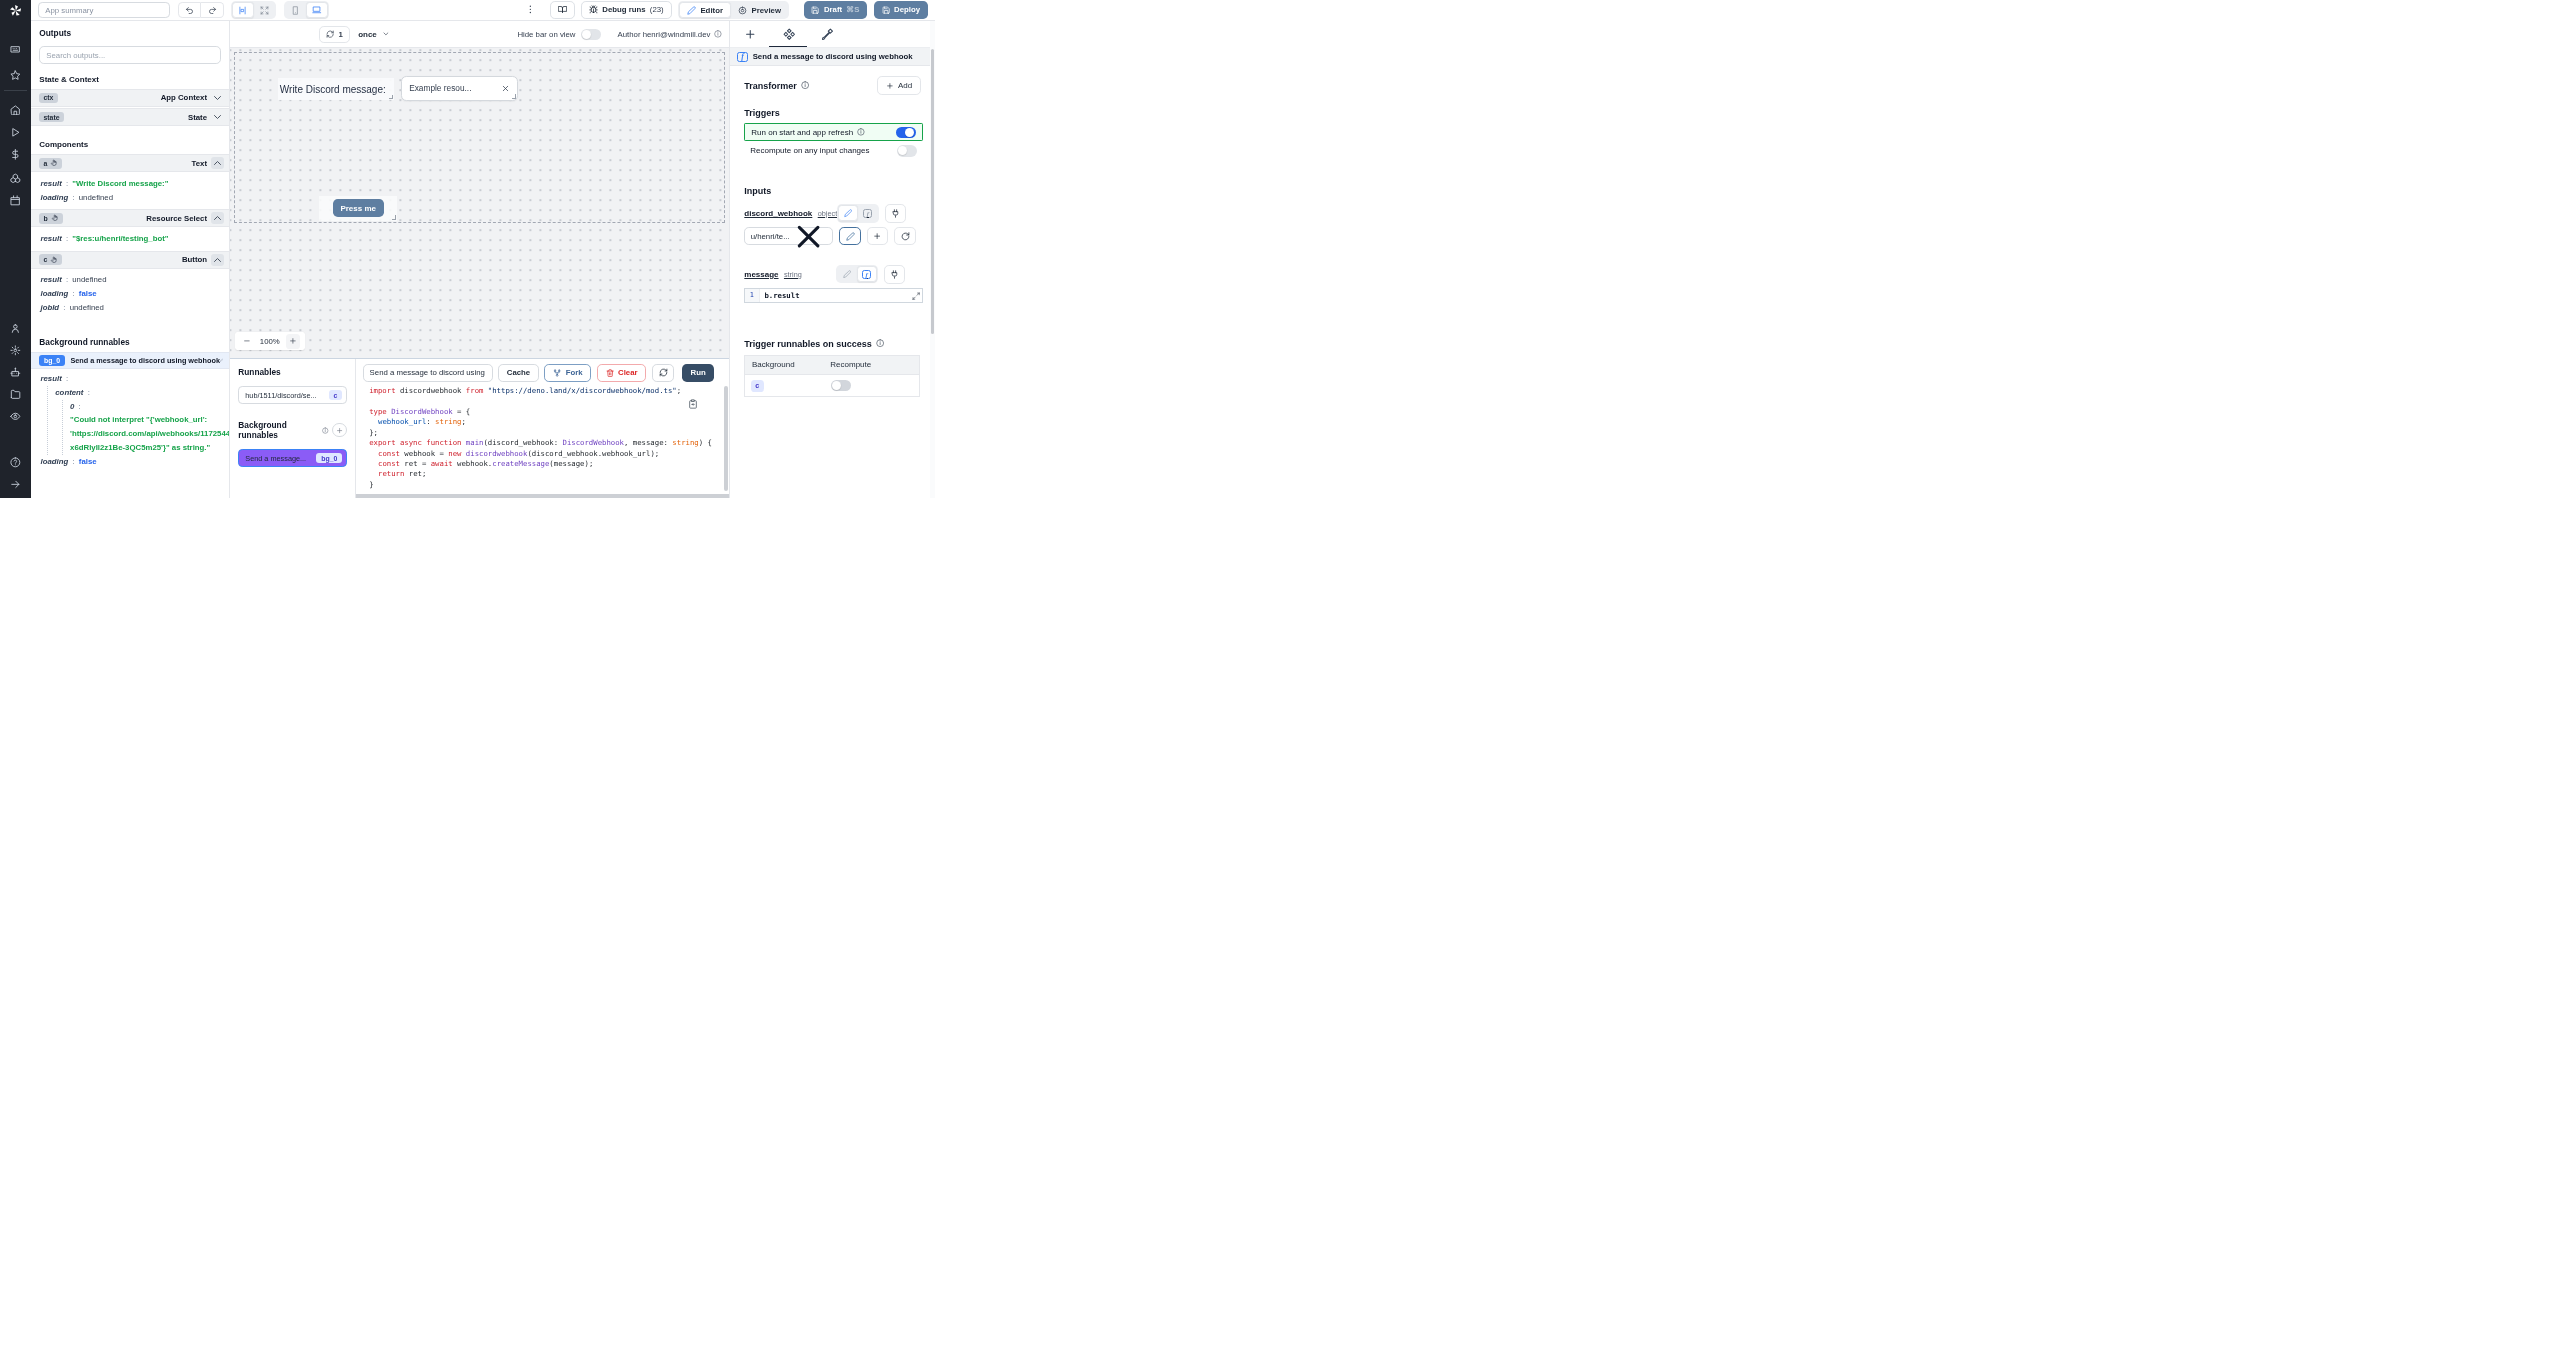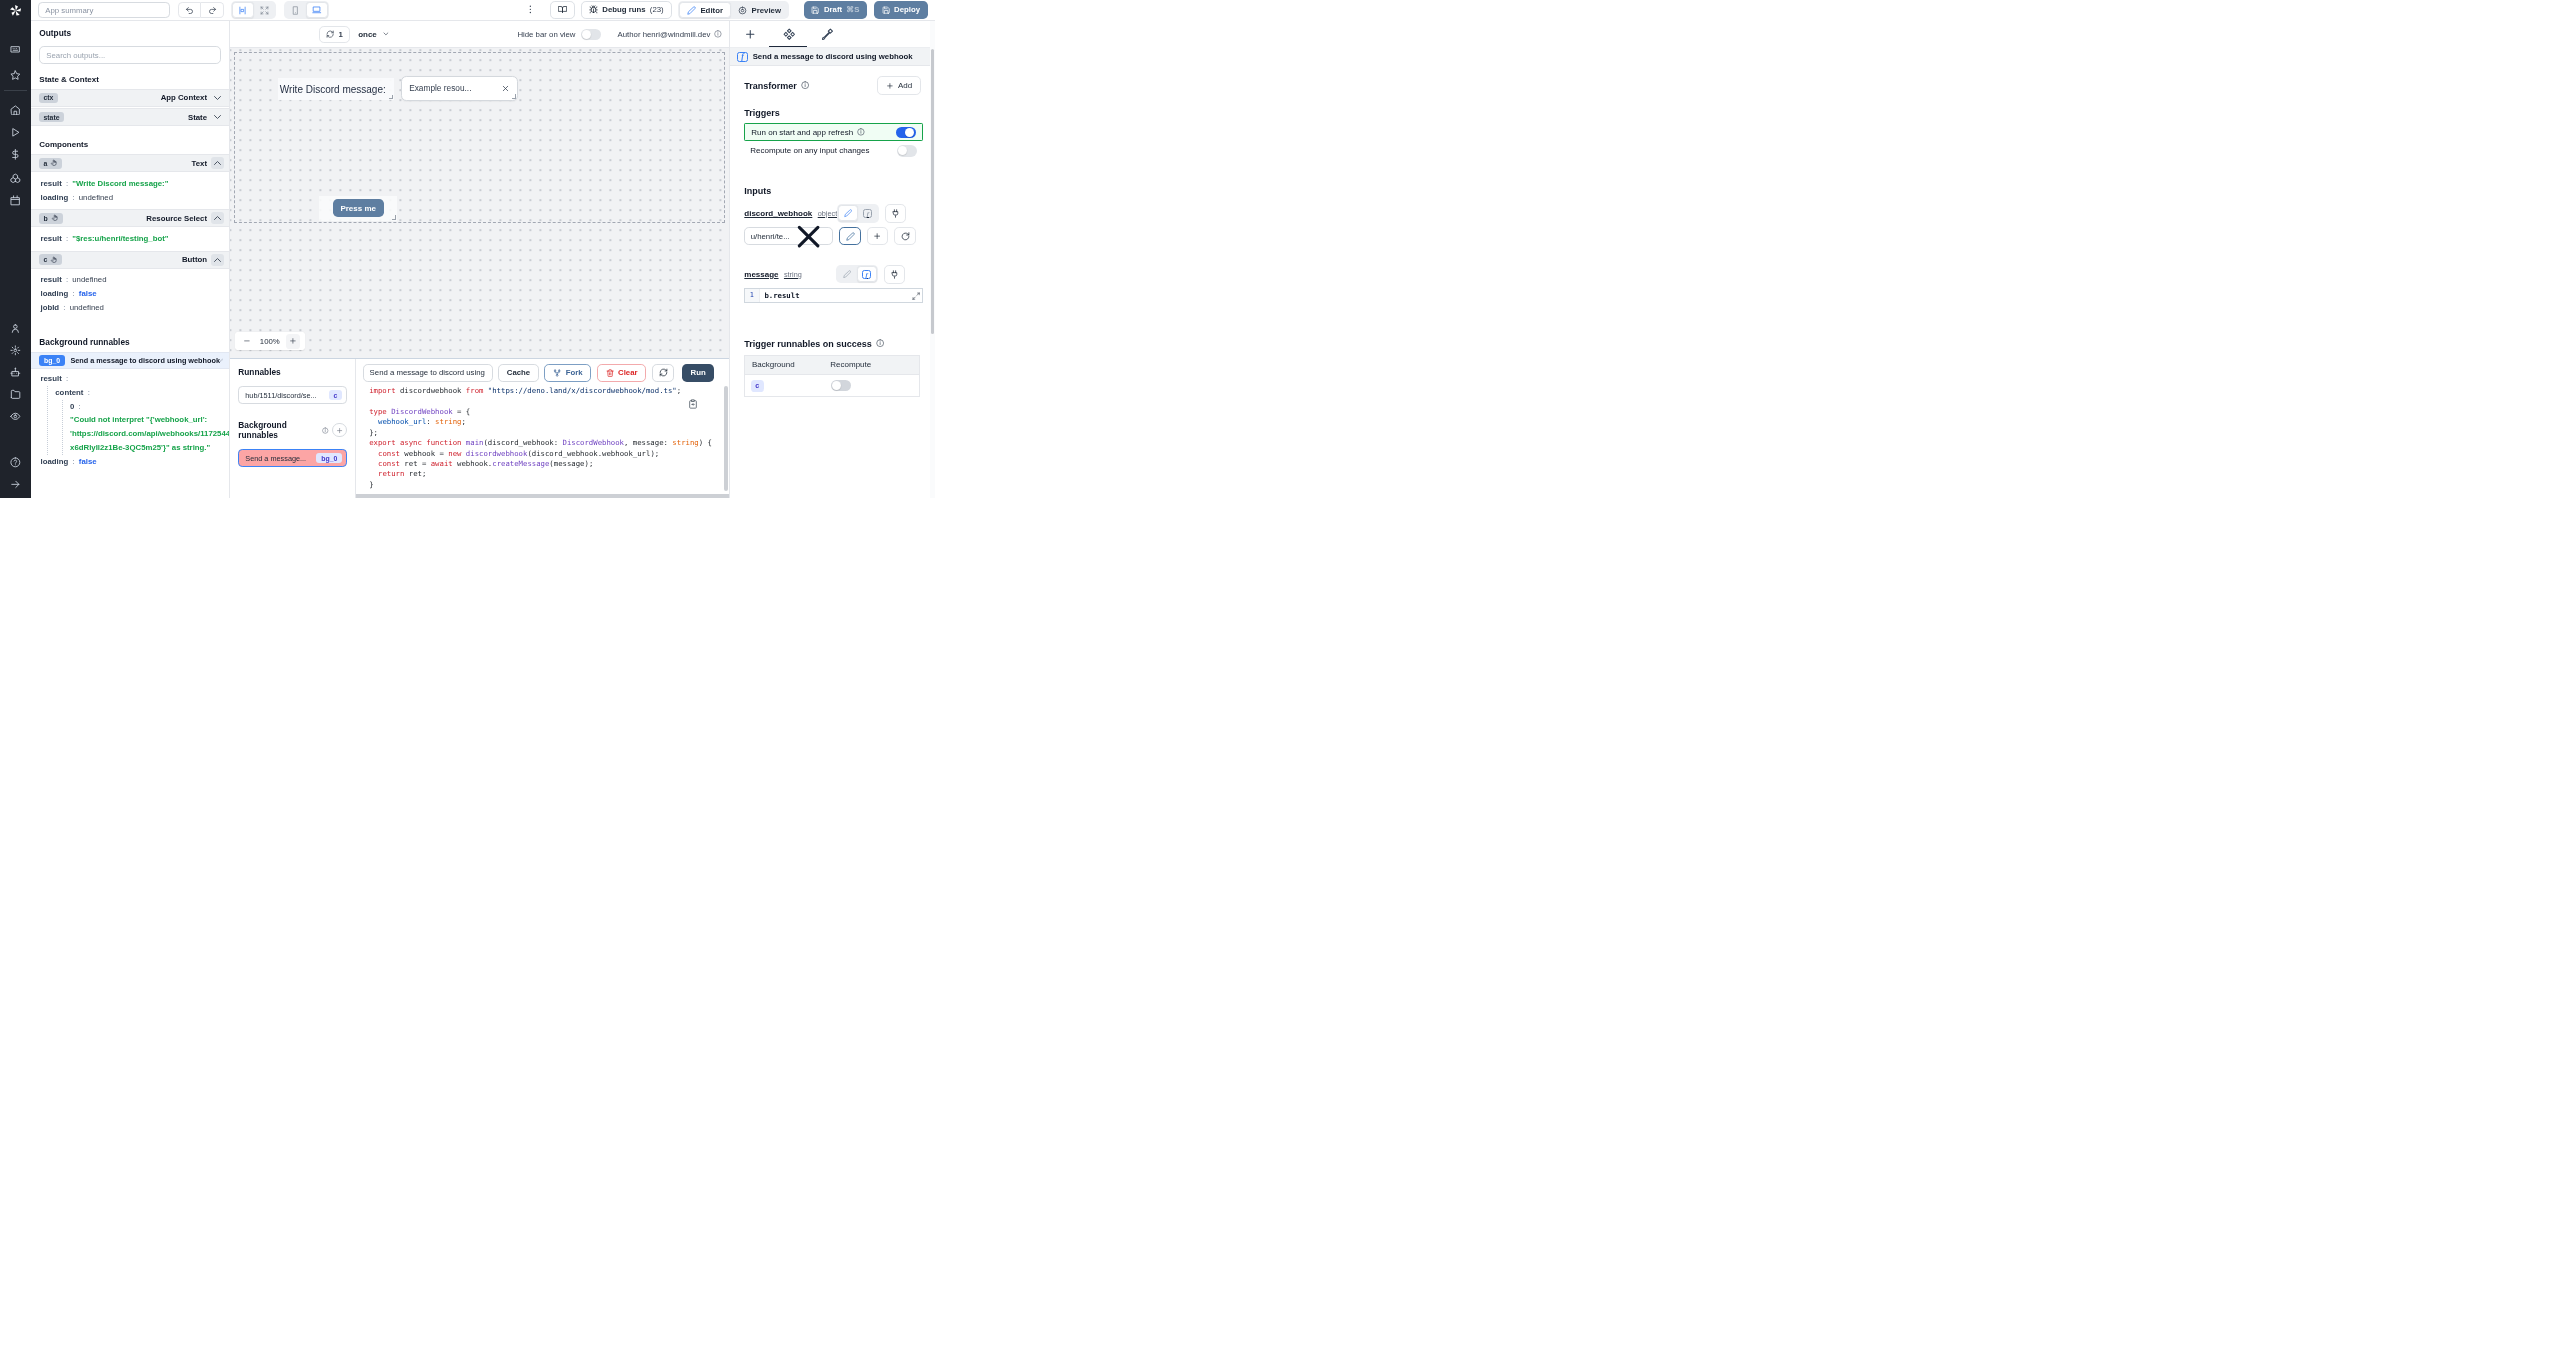--- a/index.html
+++ b/index.html
@@ -56,7 +56,7 @@
   .chev svg { width:7.8px; height:7.8px; }
   .props { padding:3.6px 0 4.8px 9.5px; }
   .prow { display:flex; gap:4.2px; line-height:13.7px; font-size:7.8px; }
-  .pk { font-weight:700; color:#334155; }
+  .pk { font-weight:700; color:#334155;font-style:italic; }
   .pc { color:#64748b; }
   .pv { color:#374151; }
   .pv.green { color:#16a34a; font-weight:700; }

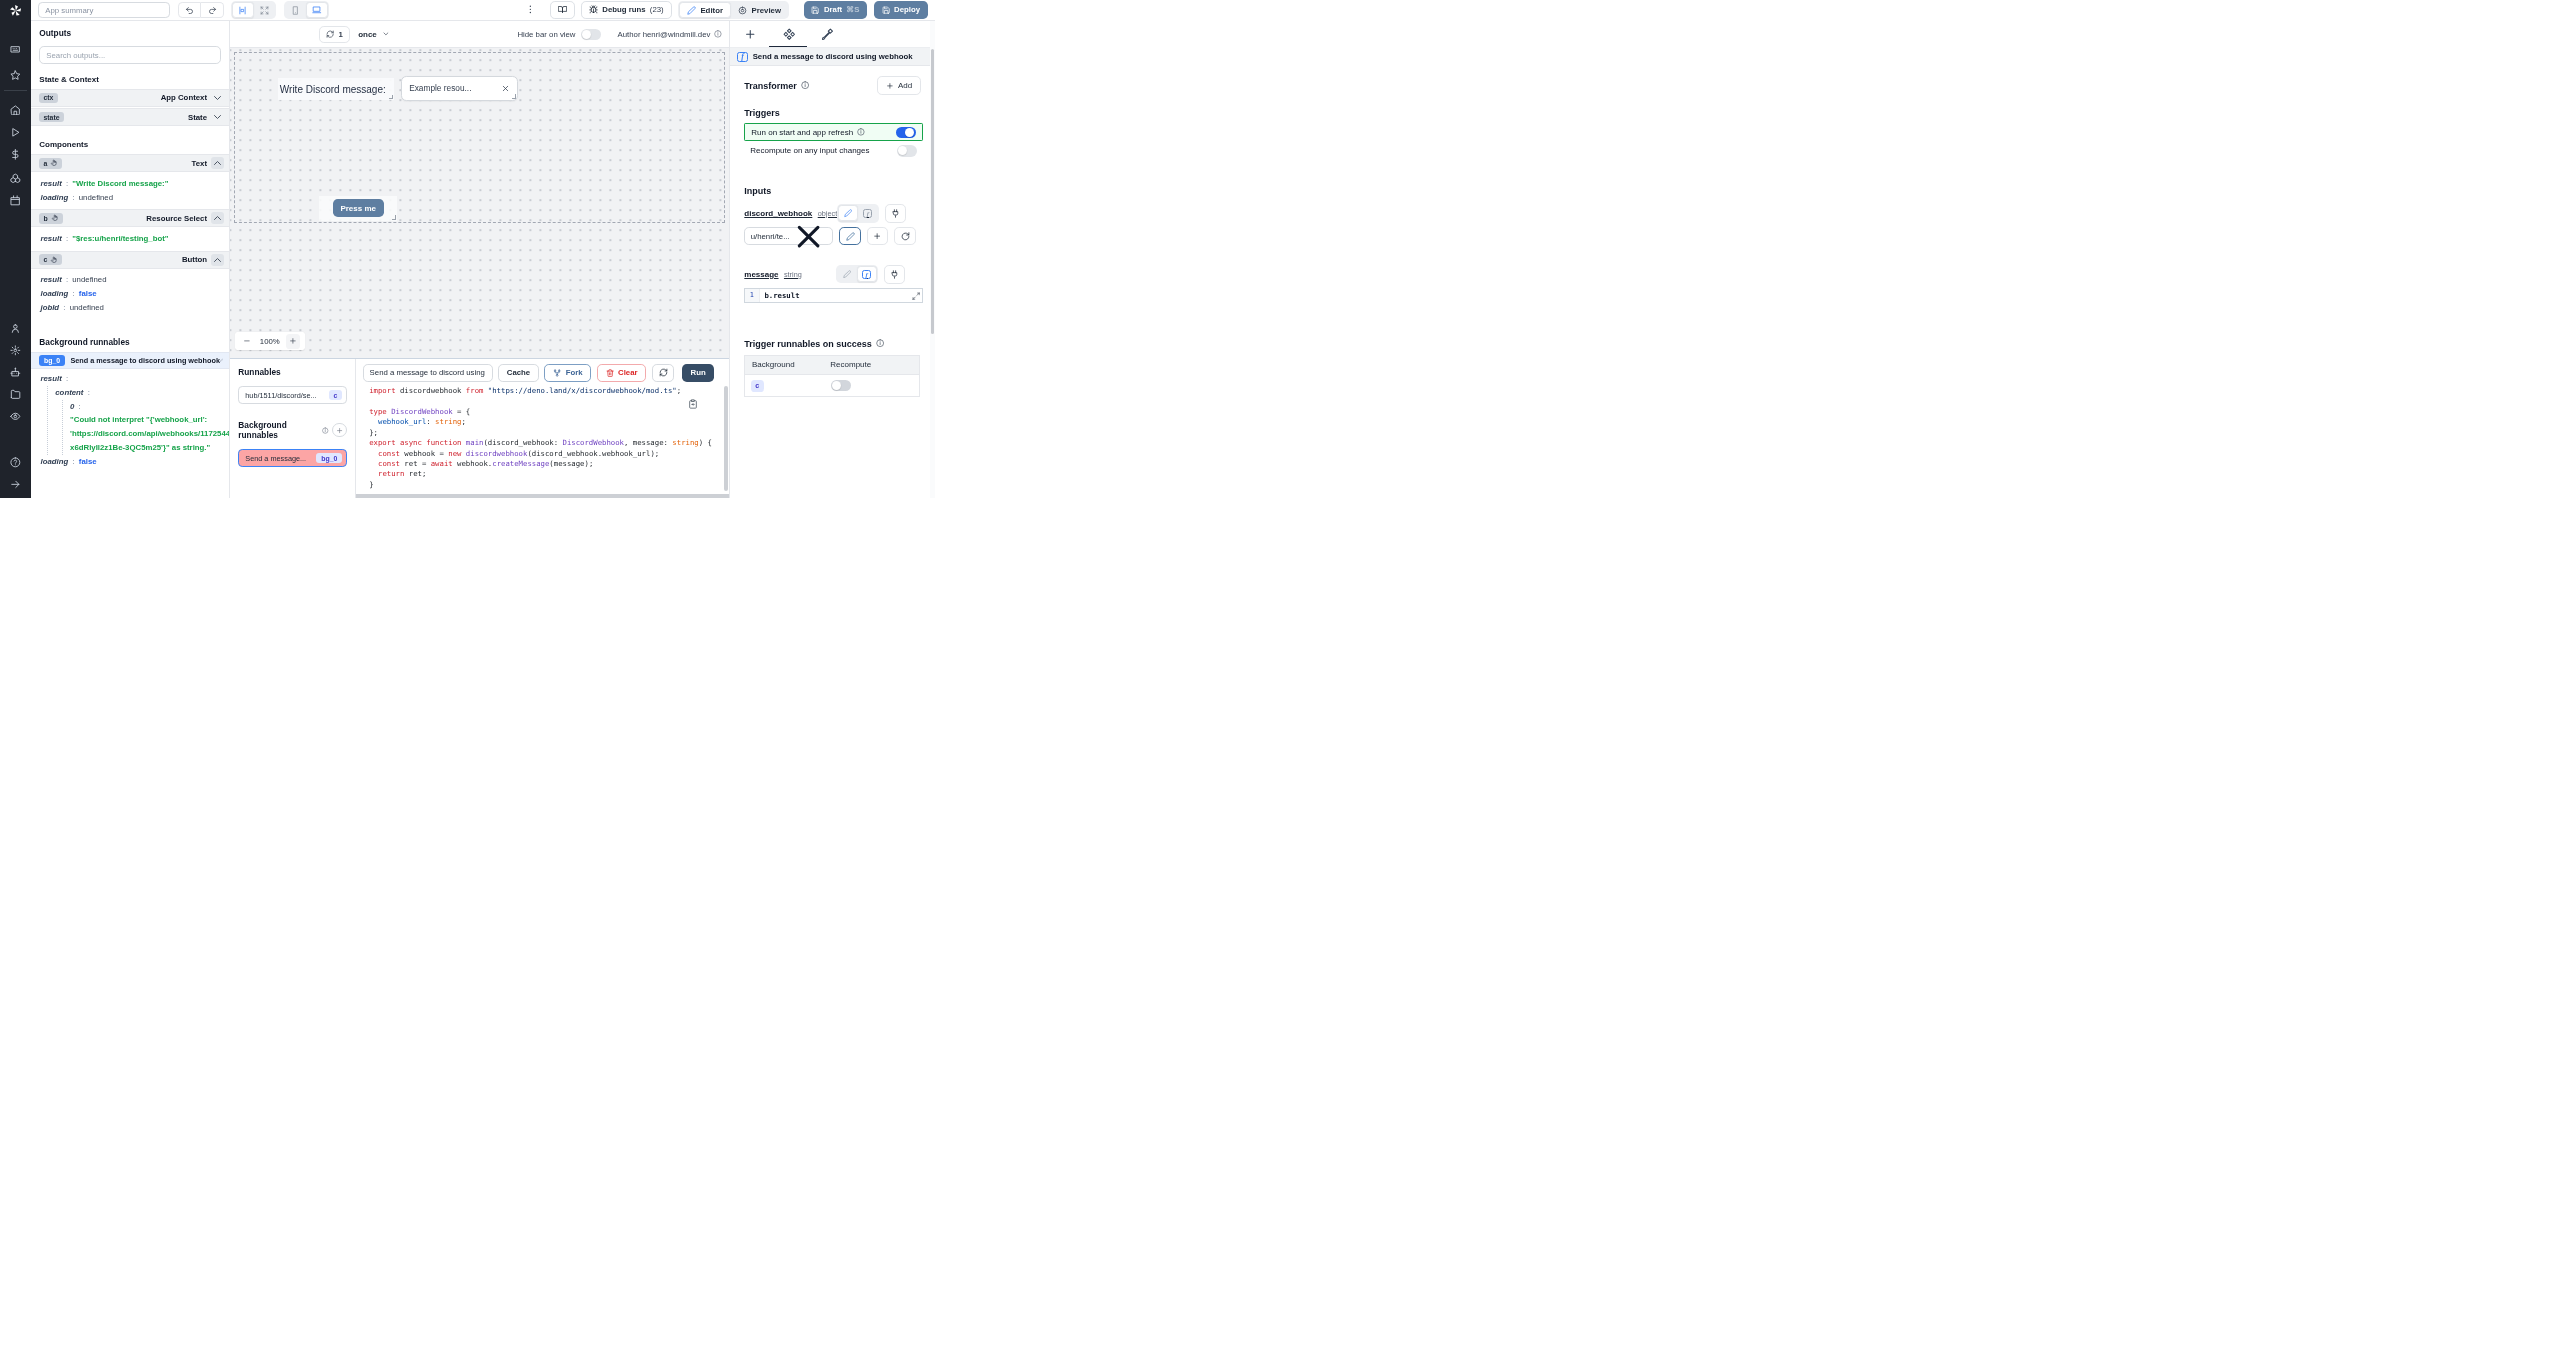--- a/index.html
+++ b/index.html
@@ -112,7 +112,7 @@
   .rn-h2 svg { width:7.2px; height:7.2px; color:#6b7280; }
   .pluscirc { margin-left:1.2px; width:14.3px; height:14.3px; border:0.6px solid #d7dbe0; border-radius:50%; background:#fff; display:flex; align-items:center; justify-content:center; color:#374151; cursor:pointer; flex:none; }
   .pluscirc svg { width:7.2px; height:7.2px; }
-  .rn-item.sel { border:1.2px solid #3b82f6; background:#fca5a5; font-weight:400; }
+  .rn-item.sel { border:1.2px solid #3b82f6; background:#8b5cf6; font-weight:400; }
 
   .codecol { flex:1; position:relative; padding:4.2px 0 0 6.6px; overflow:hidden; }
   .codebar { display:flex; align-items:center; gap:5.4px; }

